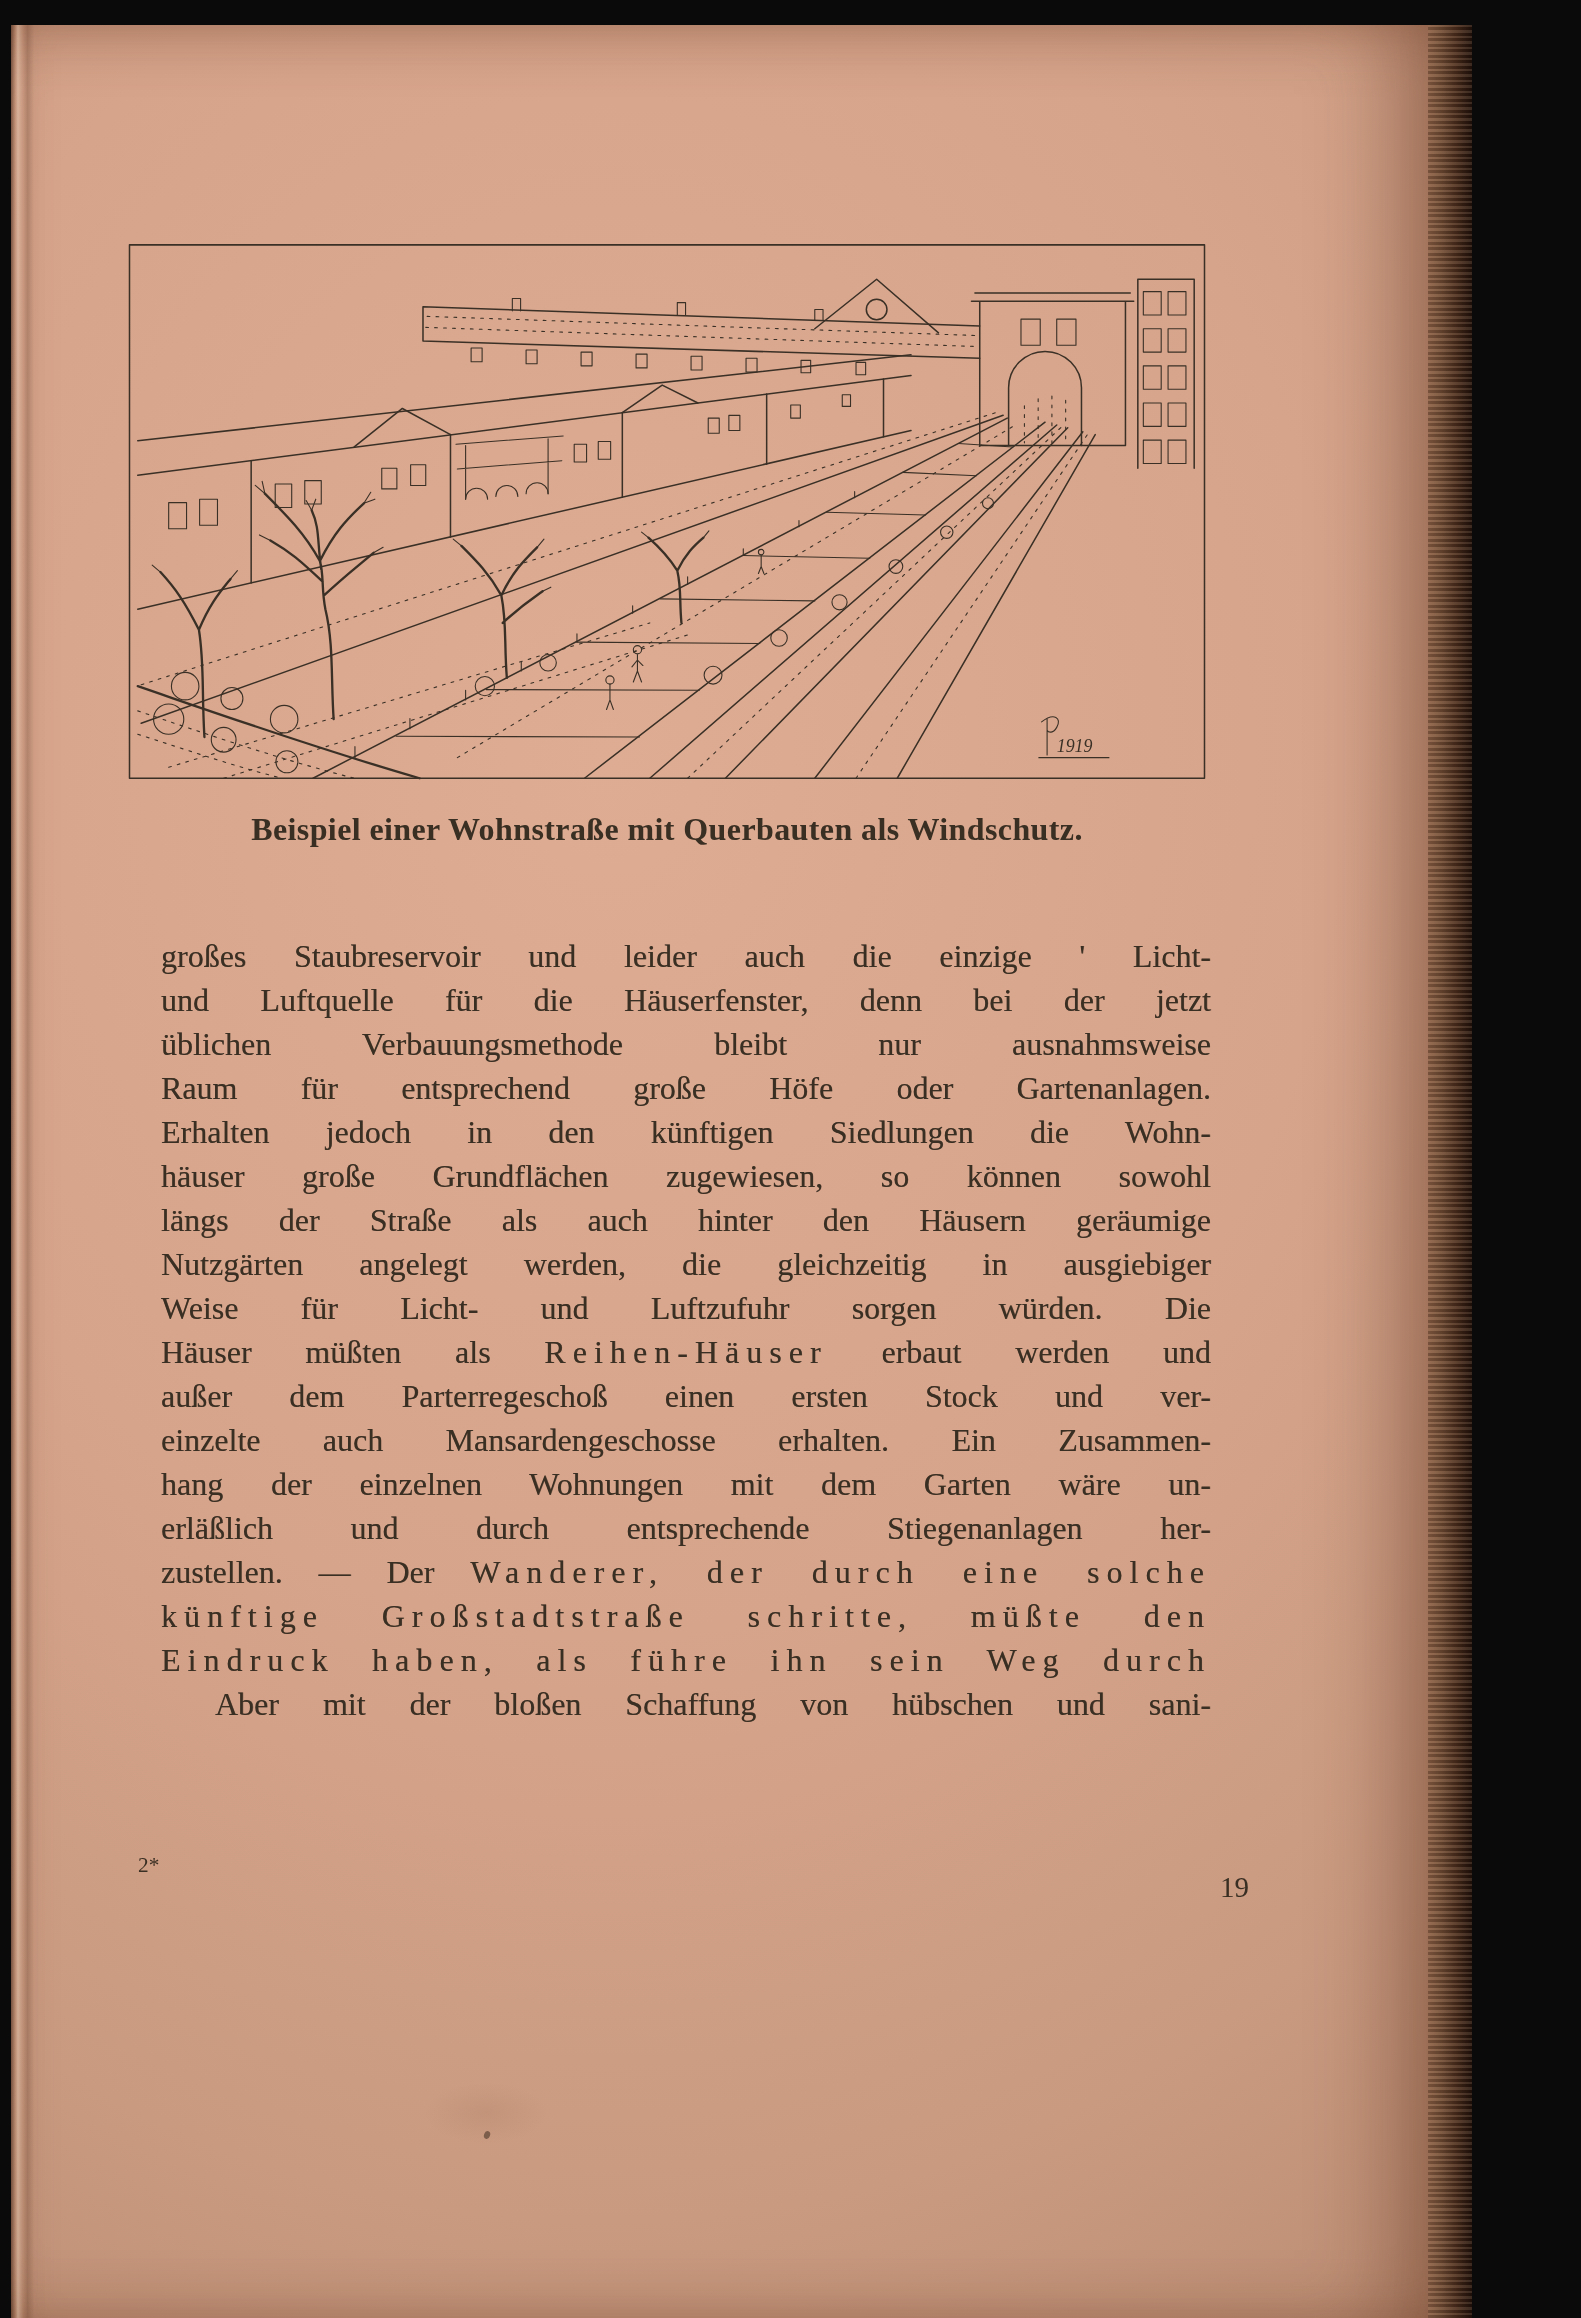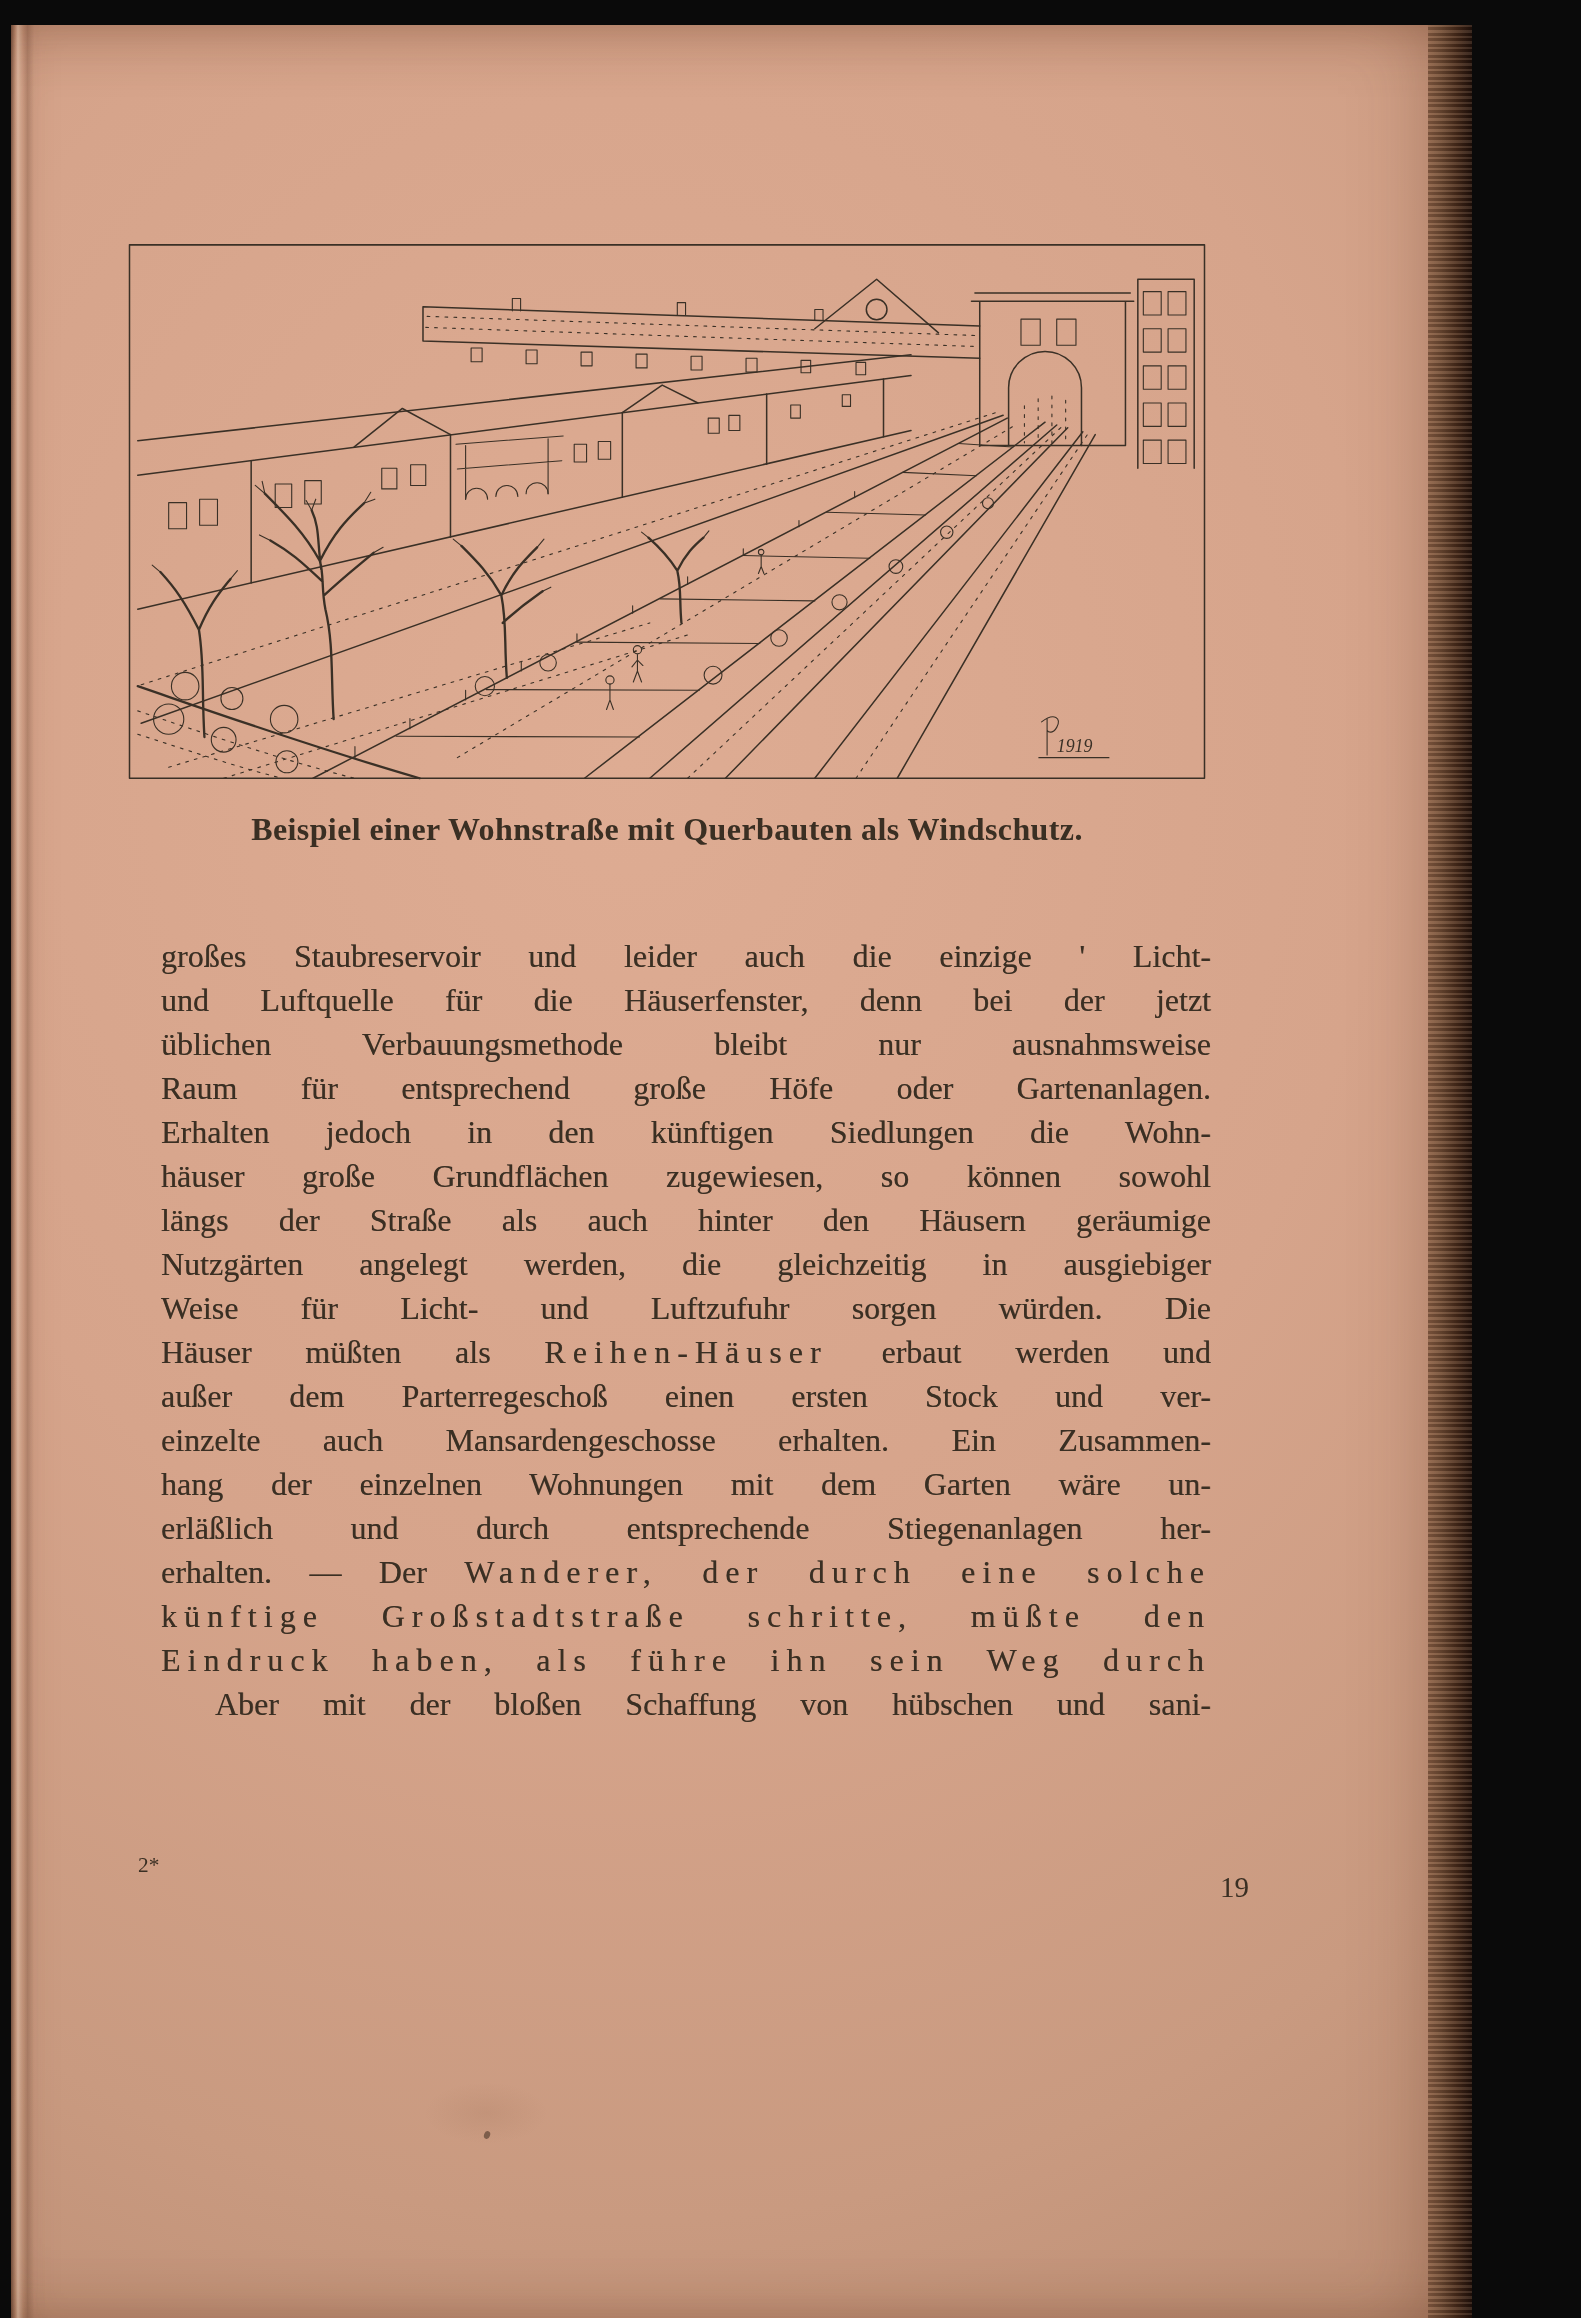--- a/index.html
+++ b/index.html
@@ -18,7 +18,6 @@
       inset 0 38px 62px -31px rgba(112,62,36,0.30),
       inset 31px 0 48px -31px rgba(110,64,40,0.28),
       inset 0 -41px 62px -34px rgba(110,62,38,0.22);
-    padding-left: 44px;
   }
   .gutter {
     position:absolute; left:0; top:0; width:33px; height:100%;

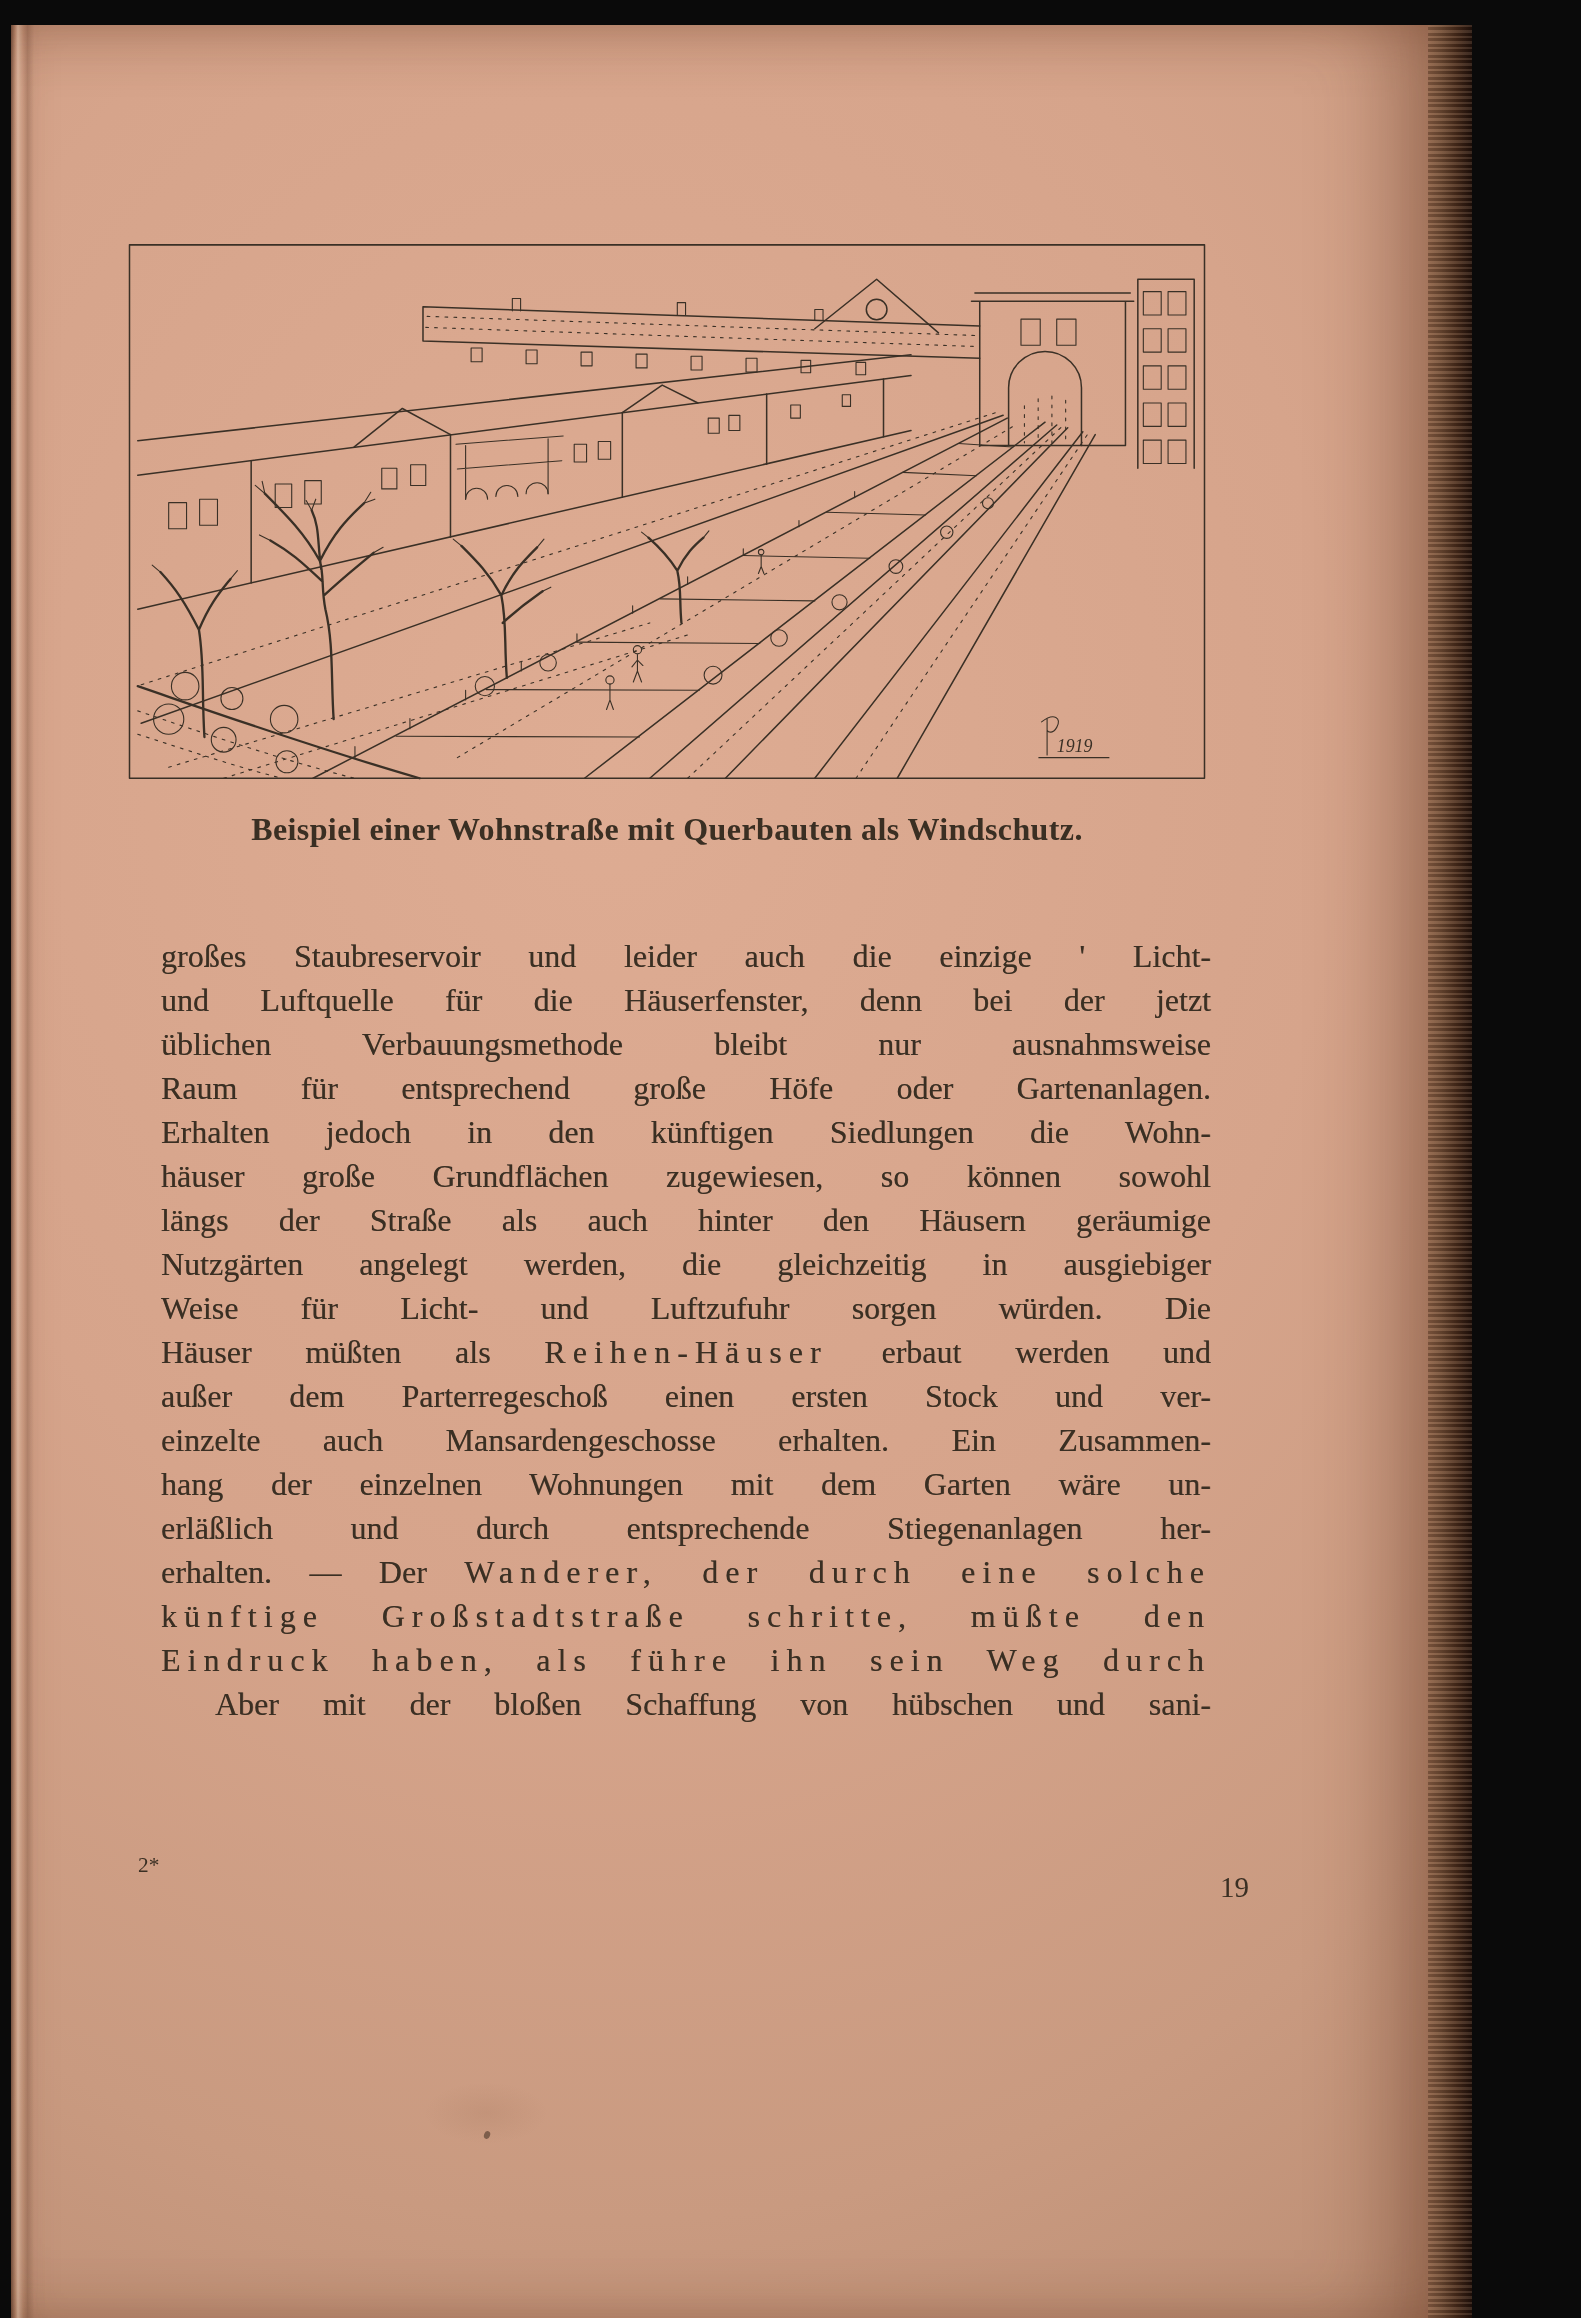--- a/index.html
+++ b/index.html
@@ -180,7 +180,7 @@
       <div class="line"><span>einzelte auch Mansardengeschosse erhalten. Ein Zusammen-</span></div>
       <div class="line"><span>hang der einzelnen Wohnungen mit dem Garten wäre un-</span></div>
       <div class="line"><span>erläßlich und durch entsprechende Stiegenanlagen her-</span></div>
-      <div class="line"><span>erhalten. — Der </span><span class="sperr">Wanderer, der durch eine solche</span></div>
+      <div class="line"><span>zustellen. — Der </span><span class="sperr">Wanderer, der durch eine solche</span></div>
       <div class="line"><span class="sperr">künftige Großstadtstraße schritte, müßte den</span></div>
       <div class="line"><span class="sperr">Eindruck haben, als führe ihn sein Weg durch</span></div>
       <div class="line indent"><span>Aber mit der bloßen Schaffung von hübschen und sani-</span></div>

